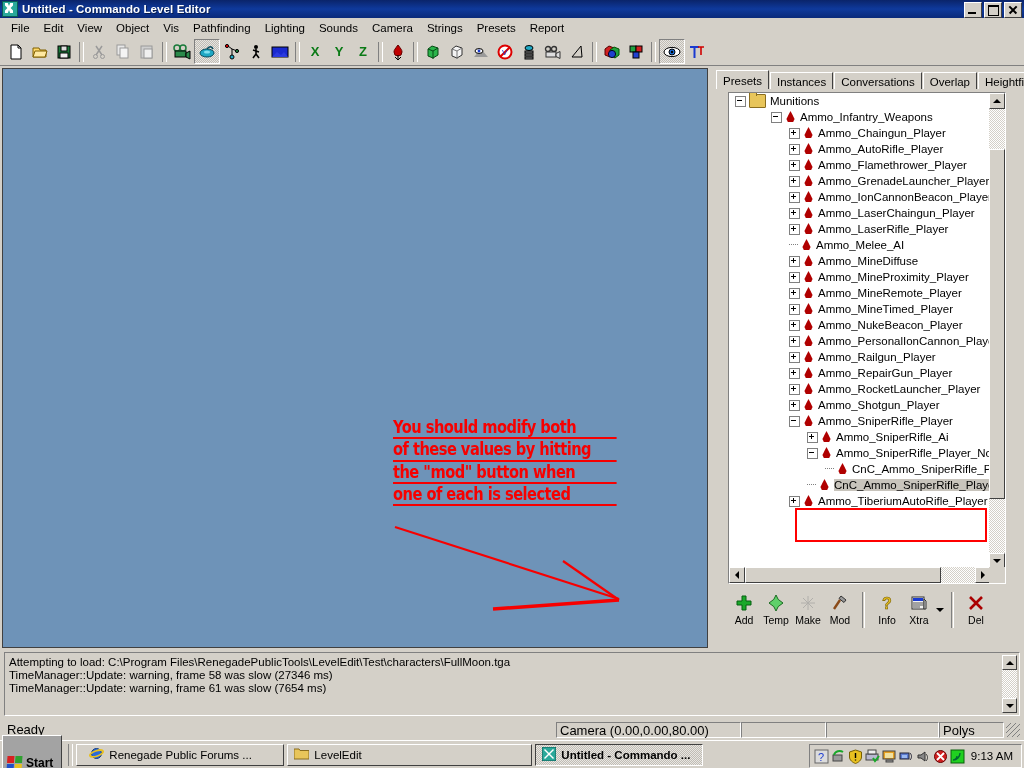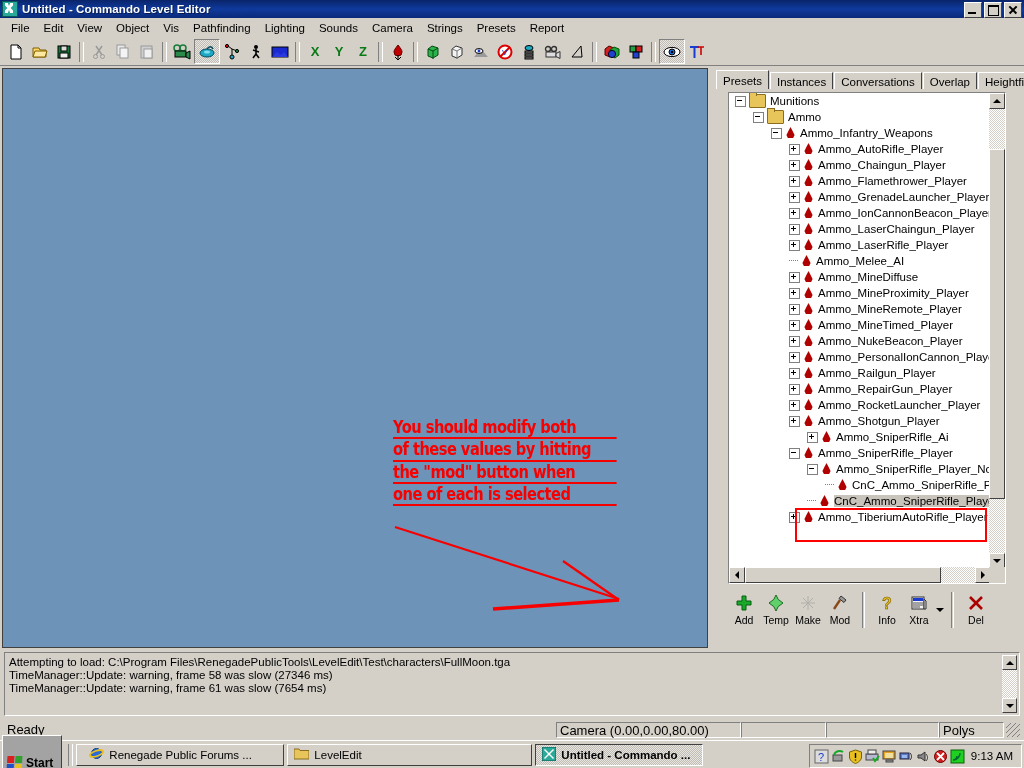--- a/index.html
+++ b/index.html
@@ -489,12 +489,6 @@
             <span class="tlabel">Munitions</span>
           </div>
           <div class="trow">
-            <span class="indent" style="width: 24px;"></span>
-            <span class="tog"></span>
-            <span class="folder"></span>
-            <span class="tlabel">Ammo</span>
-          </div>
-          <div class="trow">
             <span class="indent" style="width: 42px;"></span>
             <span class="tog"></span>
             <span class="blood"></span>

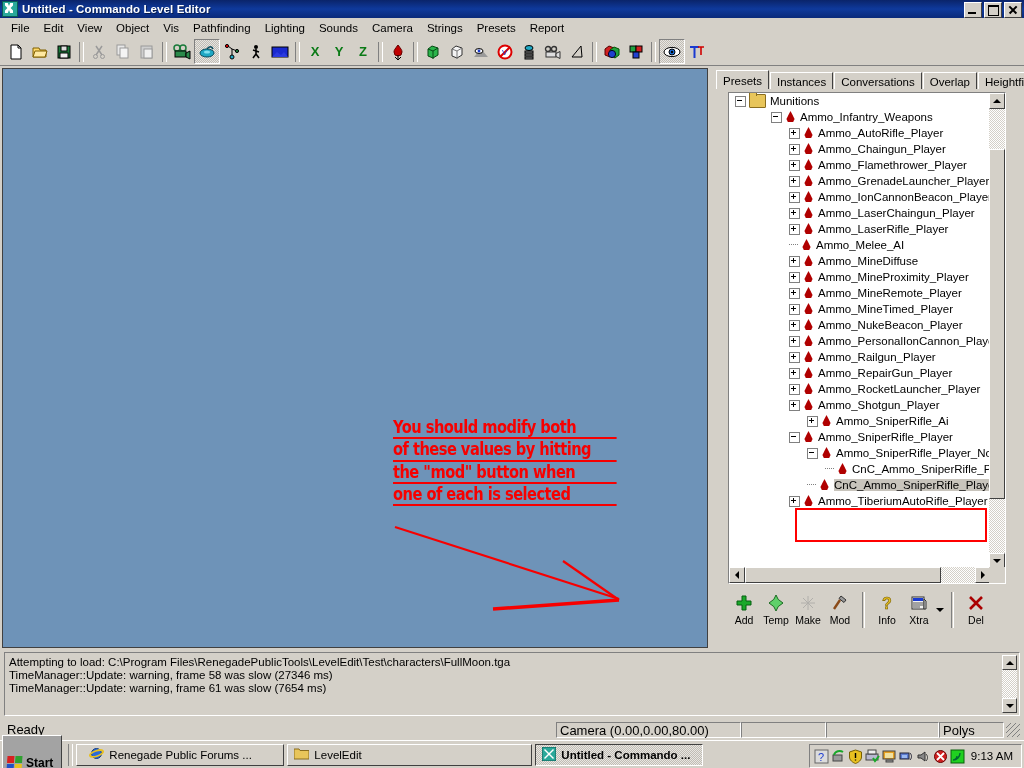--- a/index.html
+++ b/index.html
@@ -498,13 +498,13 @@
             <span class="indent" style="width: 60px;"></span>
             <span class="tog plus"></span>
             <span class="blood"></span>
+            <span class="tlabel">Ammo_Chaingun_Player</span>
+          </div>
+          <div class="trow">
+            <span class="indent" style="width: 60px;"></span>
+            <span class="tog plus"></span>
+            <span class="blood"></span>
             <span class="tlabel">Ammo_AutoRifle_Player</span>
-          </div>
-          <div class="trow">
-            <span class="indent" style="width: 60px;"></span>
-            <span class="tog plus"></span>
-            <span class="blood"></span>
-            <span class="tlabel">Ammo_Chaingun_Player</span>
           </div>
           <div class="trow">
             <span class="indent" style="width: 60px;"></span>

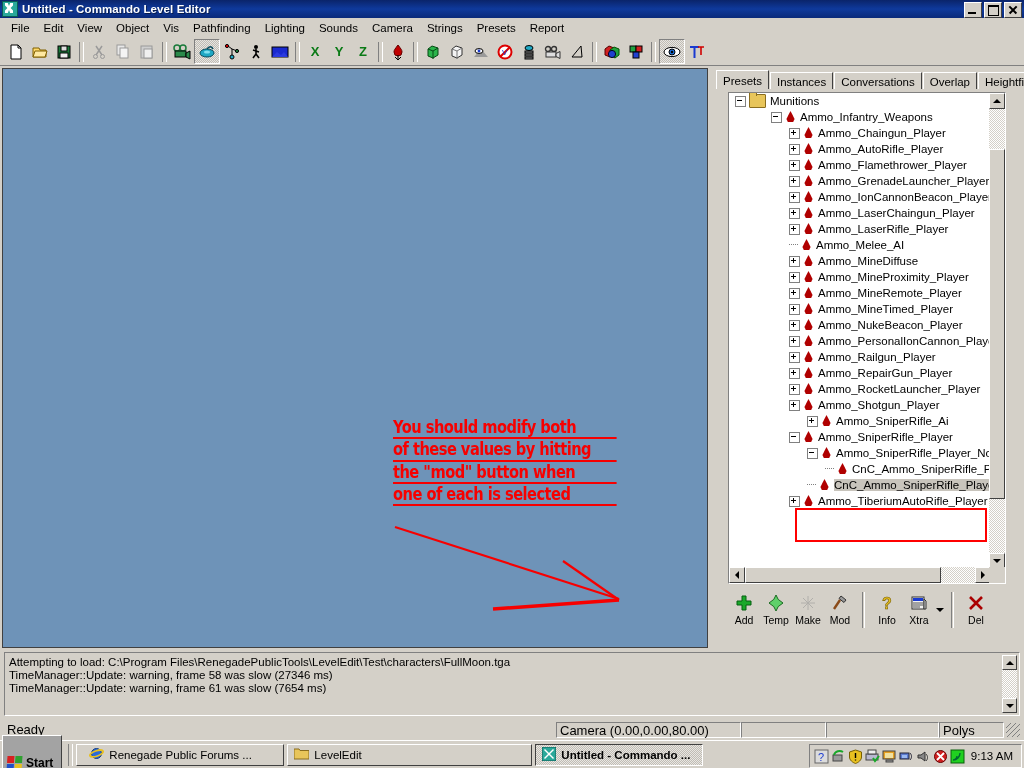--- a/index.html
+++ b/index.html
@@ -603,16 +603,16 @@
             <span class="tlabel">Ammo_Shotgun_Player</span>
           </div>
           <div class="trow">
+            <span class="indent" style="width: 60px;"></span>
+            <span class="tog"></span>
+            <span class="blood"></span>
+            <span class="tlabel">Ammo_SniperRifle_Player</span>
+          </div>
+          <div class="trow">
             <span class="indent" style="width: 78px;"></span>
             <span class="tog plus"></span>
             <span class="blood"></span>
             <span class="tlabel">Ammo_SniperRifle_Ai</span>
-          </div>
-          <div class="trow">
-            <span class="indent" style="width: 60px;"></span>
-            <span class="tog"></span>
-            <span class="blood"></span>
-            <span class="tlabel">Ammo_SniperRifle_Player</span>
           </div>
           <div class="trow">
             <span class="indent" style="width: 78px;"></span>

